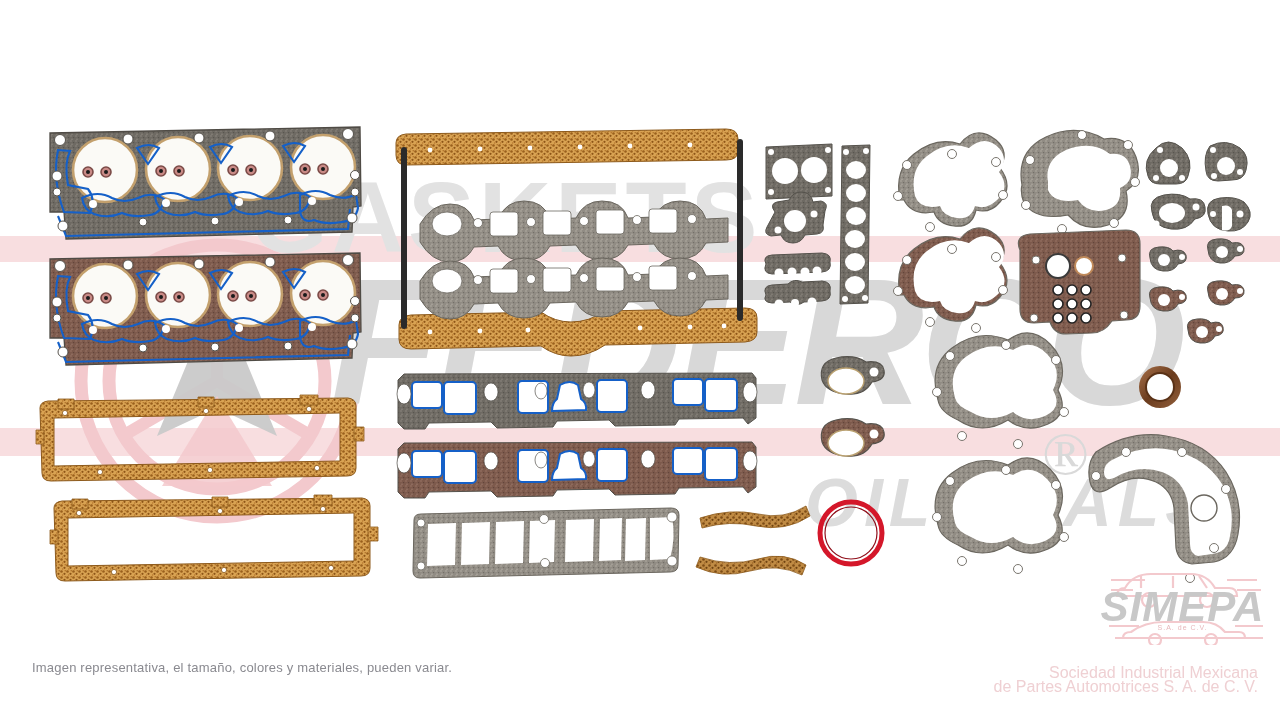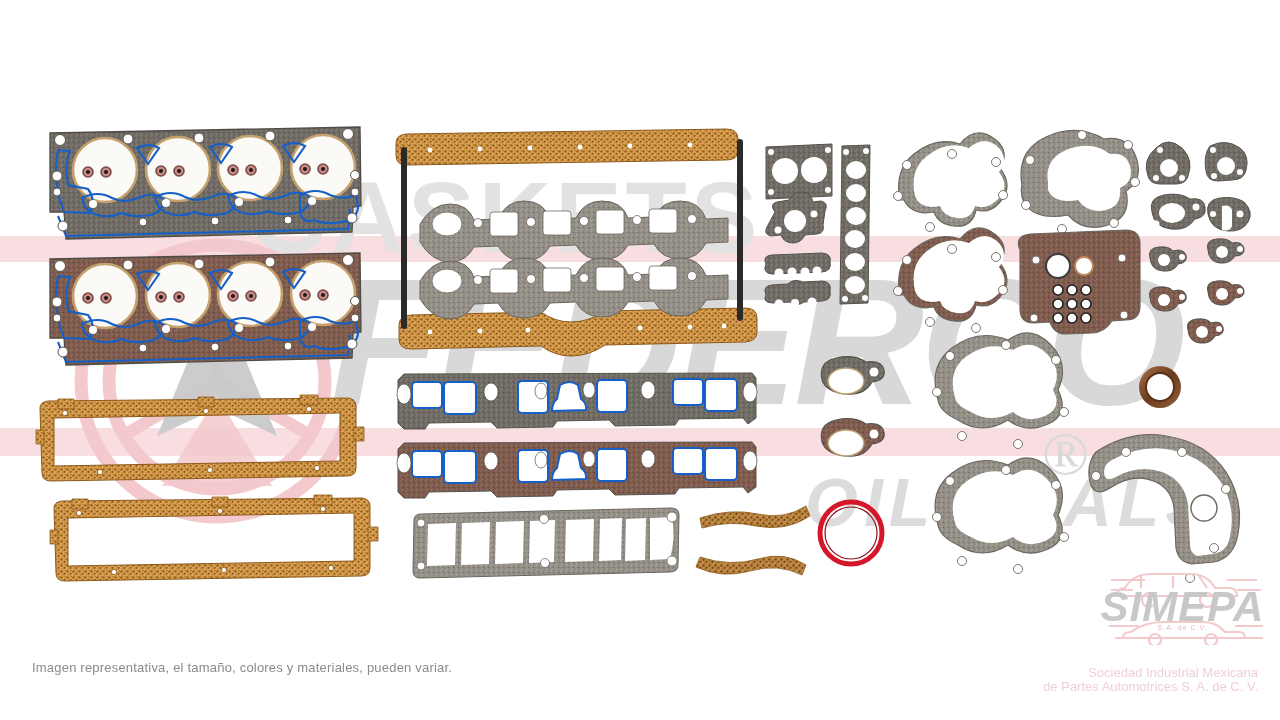--- a/index.html
+++ b/index.html
@@ -90,7 +90,7 @@
   #company-block{
     position:absolute;right:22px;top:666px;
     text-align:right;
-    font-size:13px;color:#efd0d3;
+    font-size:16px;color:#efd0d3;
     line-height:14px;
     white-space:nowrap;
   }

